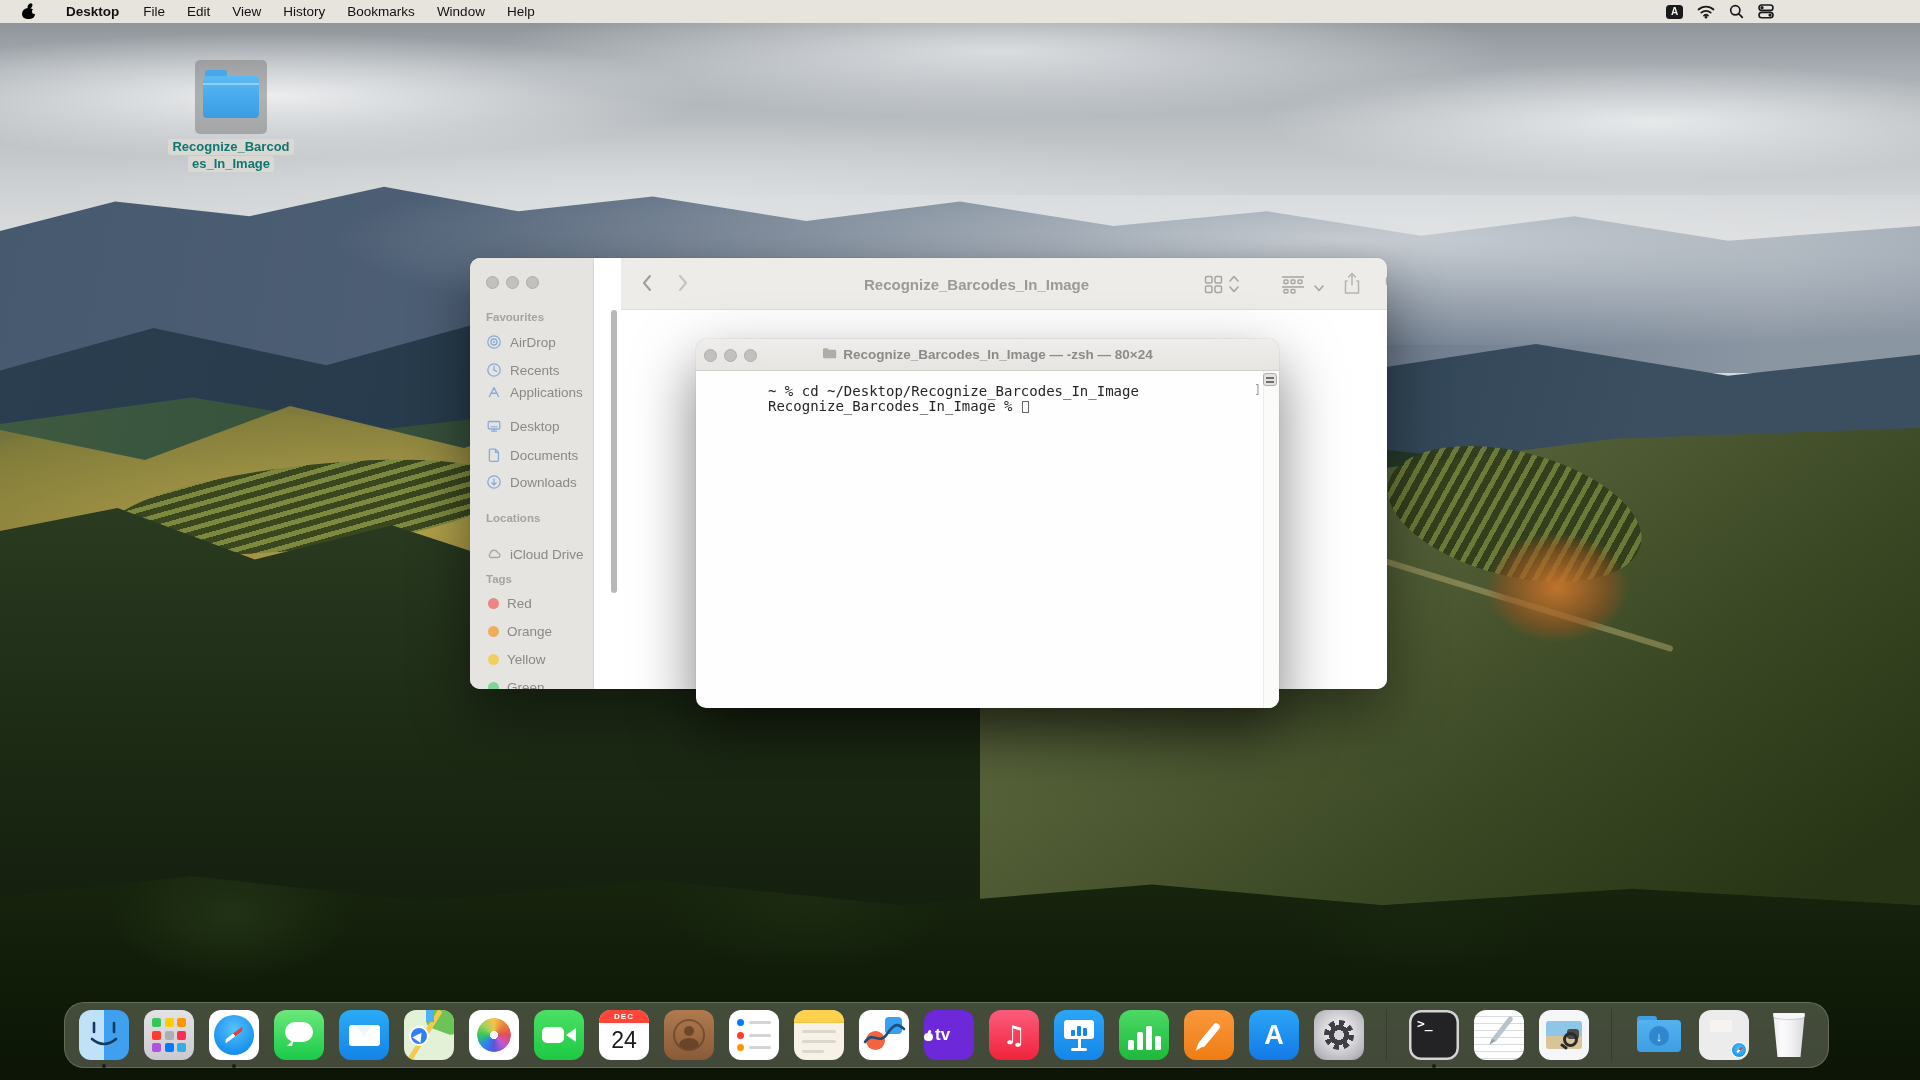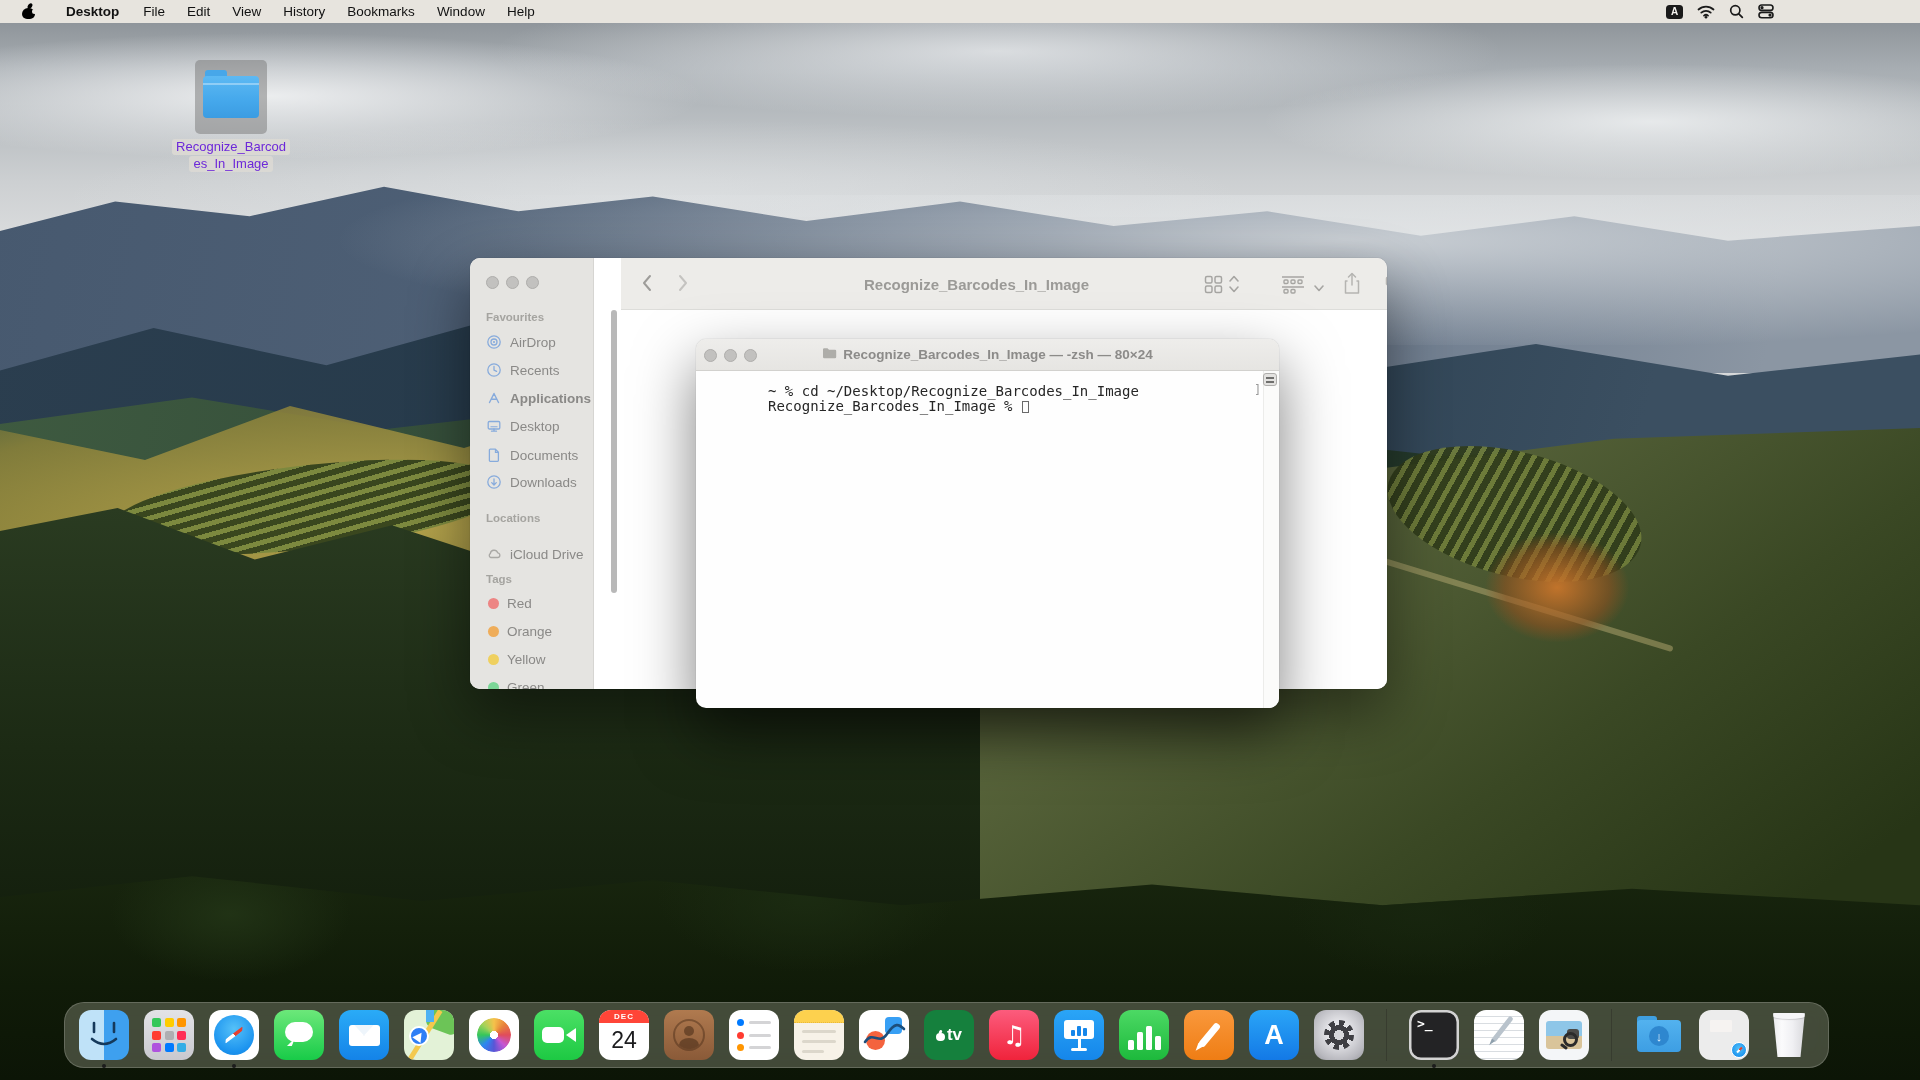--- a/index.html
+++ b/index.html
@@ -94,8 +94,8 @@
   .folder-glyph .body::after { content:""; position:absolute; left:0; top:7px; width:100%; height:2px;
     background:rgba(255,255,255,.35); }
   .fl-label { margin-top:4px; text-align:center; line-height:16px; }
-  .fl-label span { display:inline-block; background:rgba(219,217,212,.92); color:#6d28d9;
-    font-size:13px; font-weight:400; padding:0 4px; border-radius:3px; }
+  .fl-label span { display:inline-block; background:rgba(219,217,212,.92); color:#0f766e;
+    font-size:13px; font-weight:700; padding:0 4px; border-radius:3px; }
 
   
   .traffic { position:absolute; display:flex; gap:7px; }

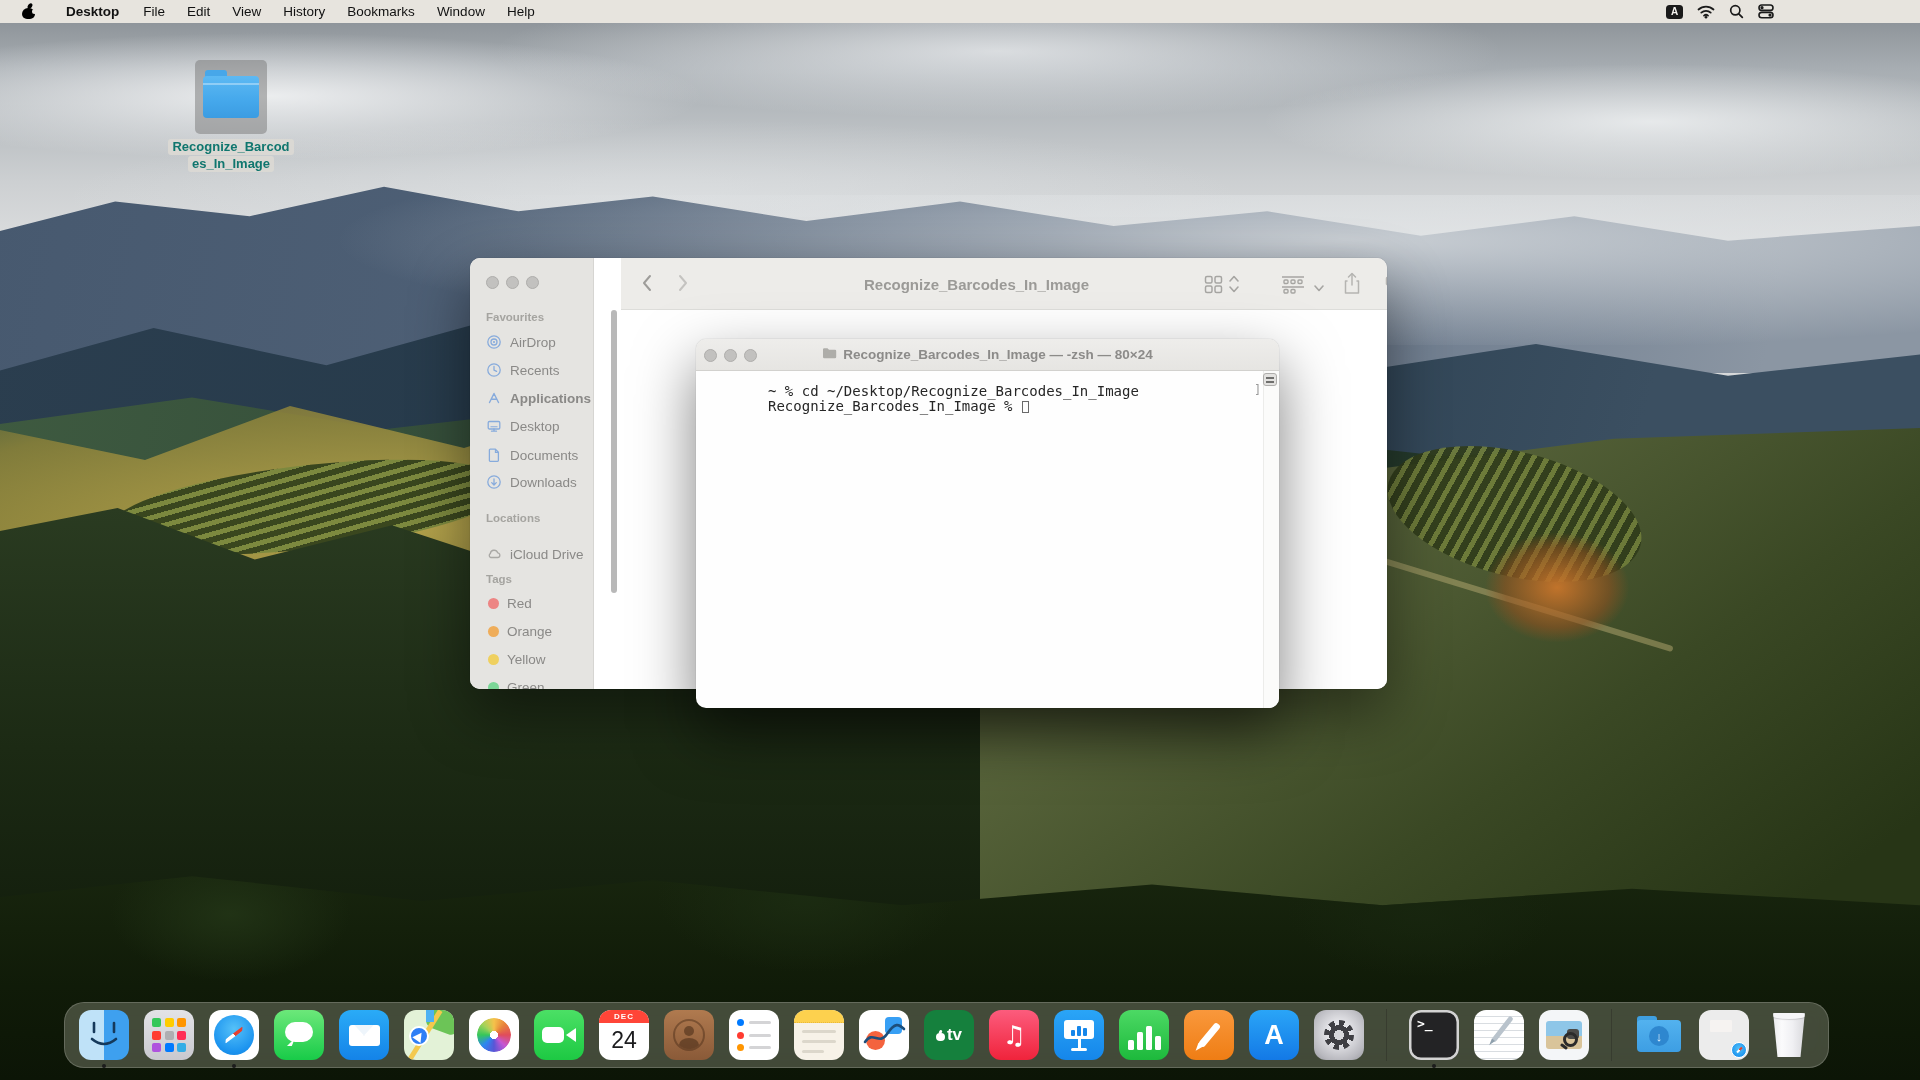--- a/index.html
+++ b/index.html
@@ -386,7 +386,7 @@
           </span>
         <span>Recents</span>
       </div>
-      <div class="f-row" style="top:128px;font-weight:bold;">
+      <div class="f-row" style="top:122px;">
         <span class="ic">
             <svg width="16" height="16" viewBox="0 0 16 16">
               <path d="M3.5 12.5 L8 3.5 L12.5 12.5 M5.2 9.3 h5.6" fill="none" stroke="#87abdc" stroke-width="1.4" stroke-linecap="round" stroke-linejoin="round"></path>

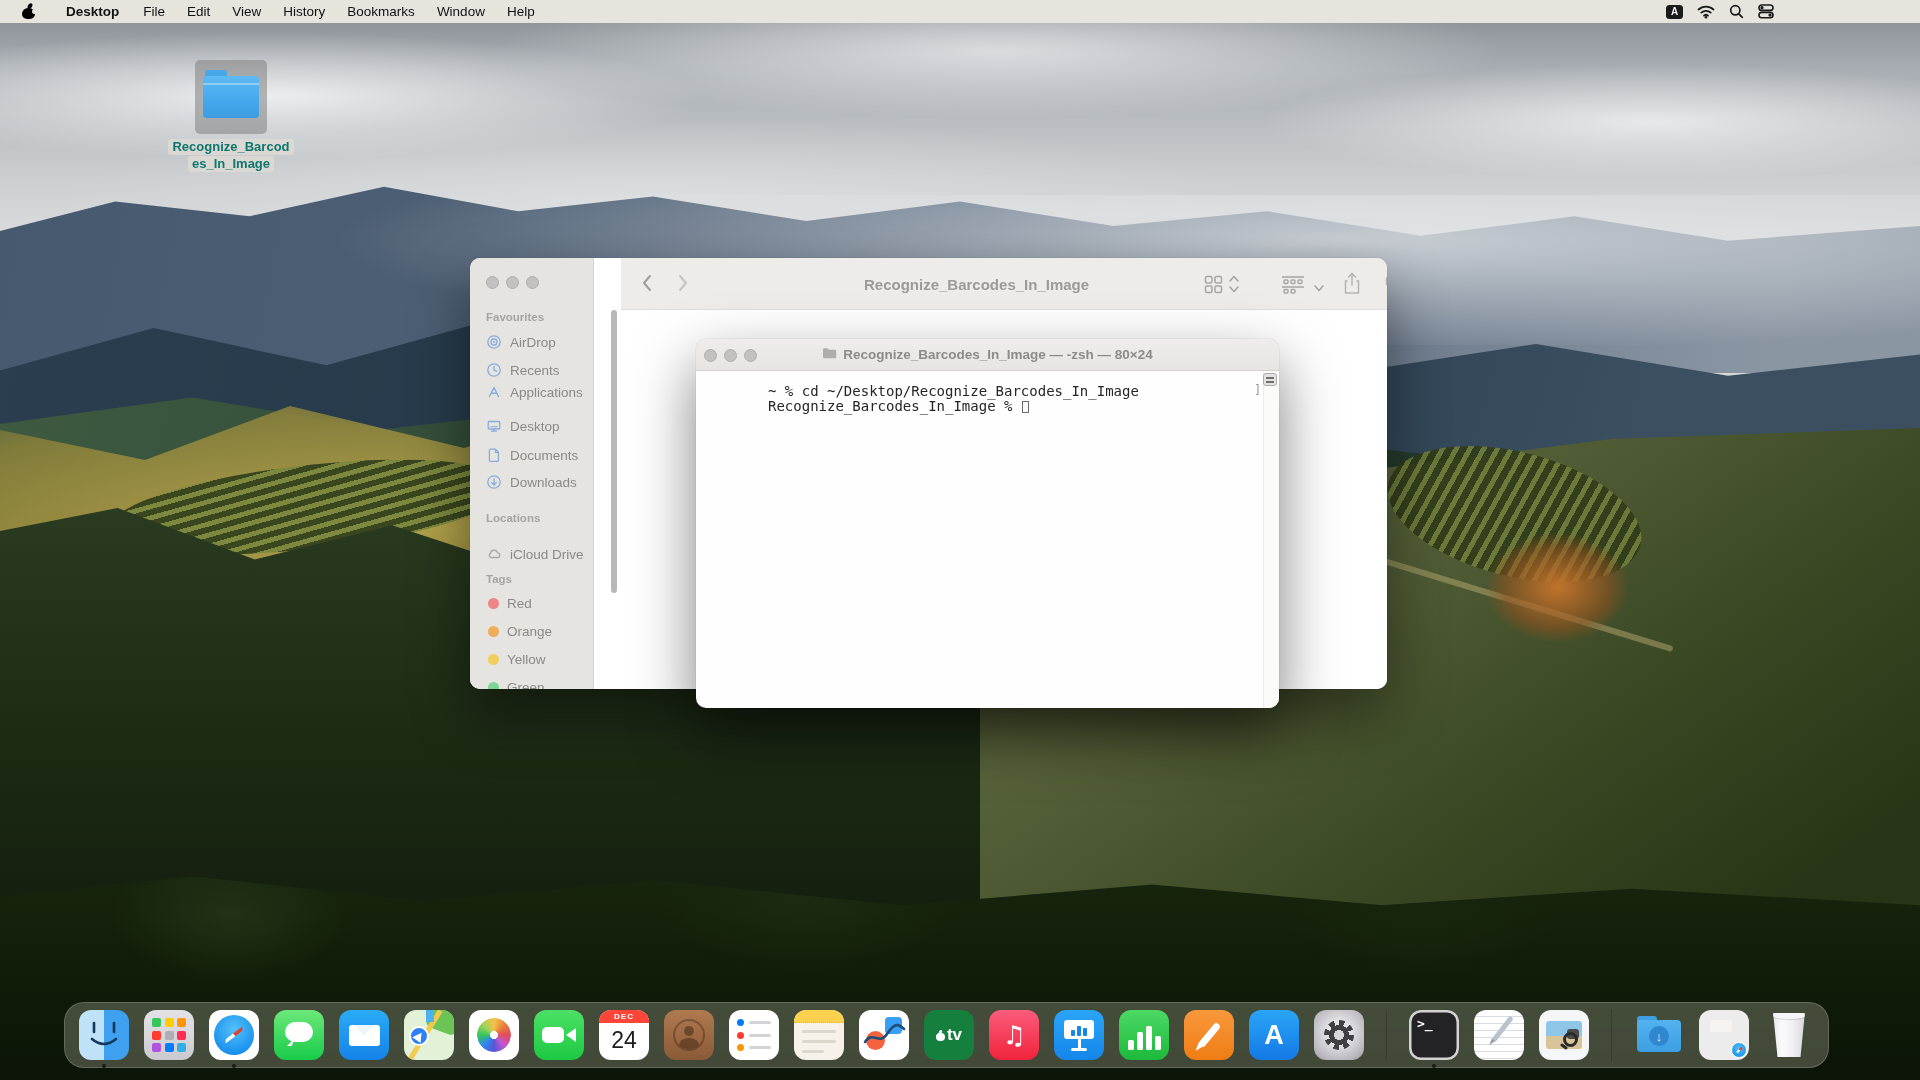--- a/index.html
+++ b/index.html
@@ -207,7 +207,7 @@
   .dk-freeform { background:#fff; overflow:hidden; }
   .ff-sq { position:absolute; right:7px; top:7px; width:17px; height:17px; border-radius:4px; background:#379ff4; }
   .ff-circ { position:absolute; left:7px; top:21px; width:19px; height:19px; border-radius:50%; background:#f4633e; }
-  .dk-tv { background:#15803d; display:flex; align-items:center; justify-content:center; gap:2px; }
+  .dk-tv { background:#6d28d9; display:flex; align-items:center; gap:2px; }
   .tv-apple { position:relative; width:9px; height:11px; }
   .tv-apple::before { content:""; position:absolute; left:0; top:3px; width:9px; height:8px; background:#fff; border-radius:5px; }
   .tv-apple::after { content:""; position:absolute; left:3.5px; top:0; width:3px; height:4px; background:#fff; border-radius:50%; transform:rotate(35deg); }

